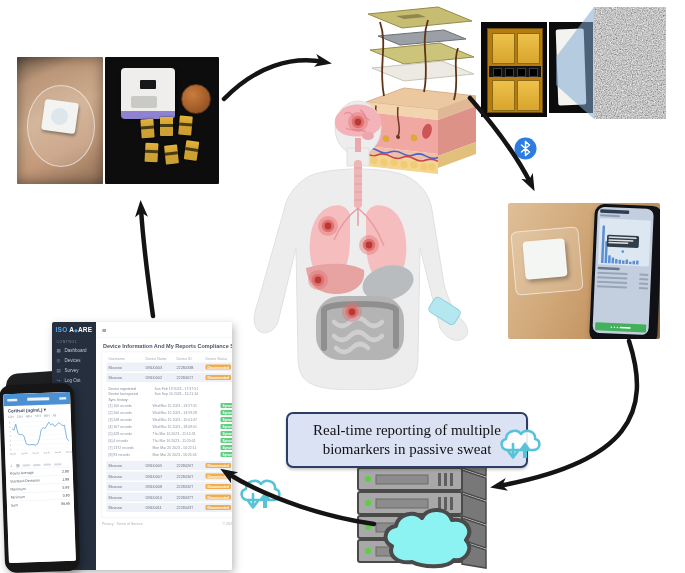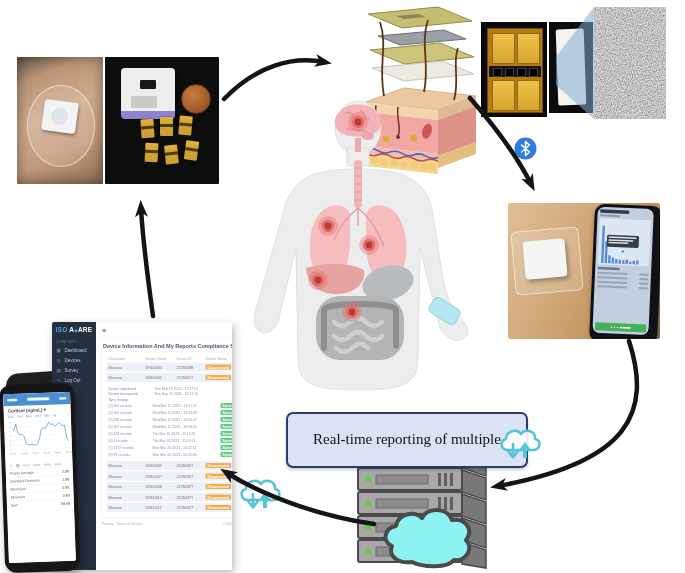--- a/index.html
+++ b/index.html
@@ -354,6 +354,7 @@
 
   <div class="abs caption-box">
     <span>Real-time reporting of multiple</span>
+    <span>biomarkers in passive sweat</span>
   </div>
 
   <svg class="abs server-svg" viewBox="0 0 138 132">

